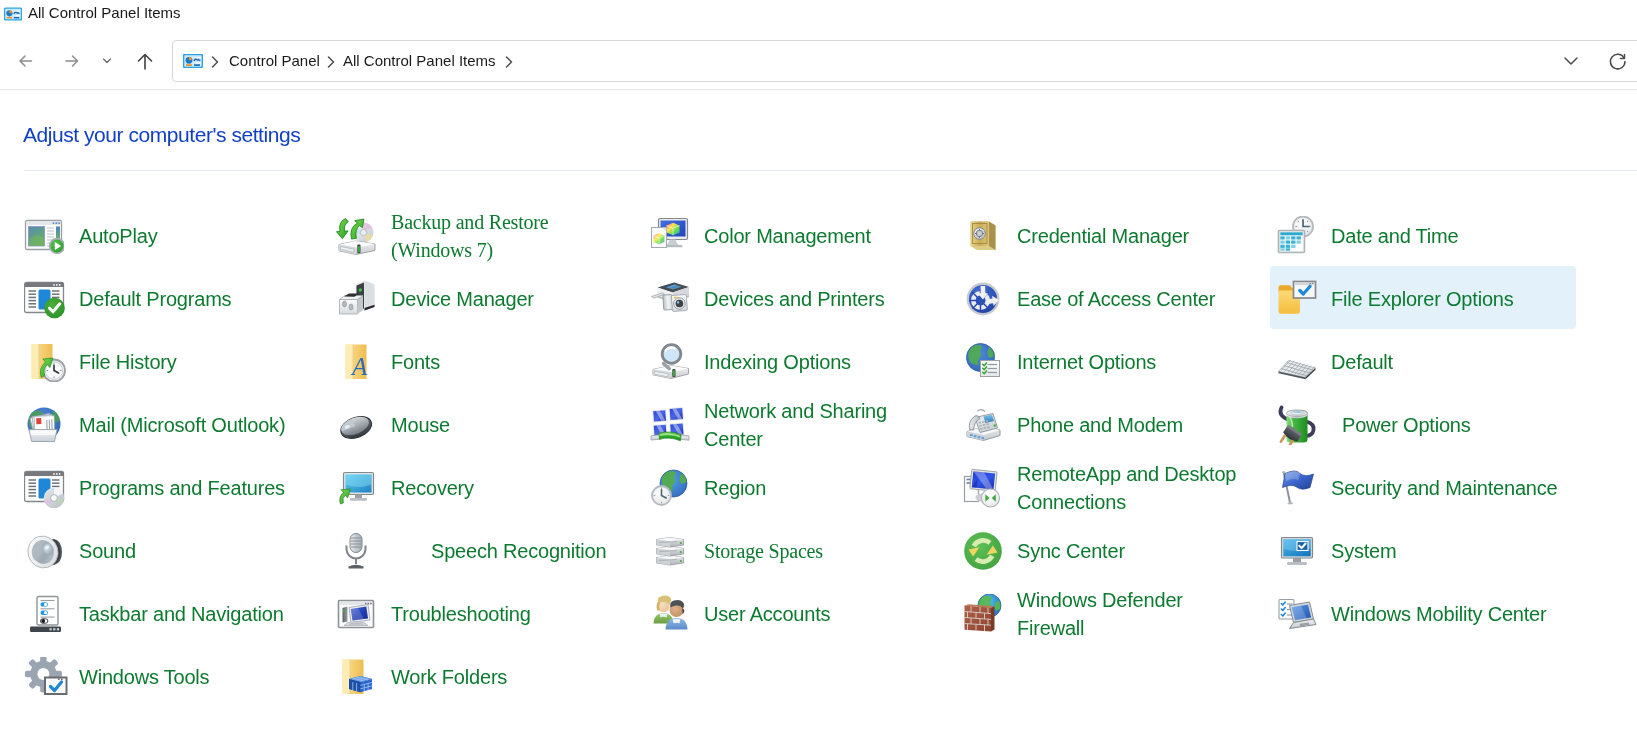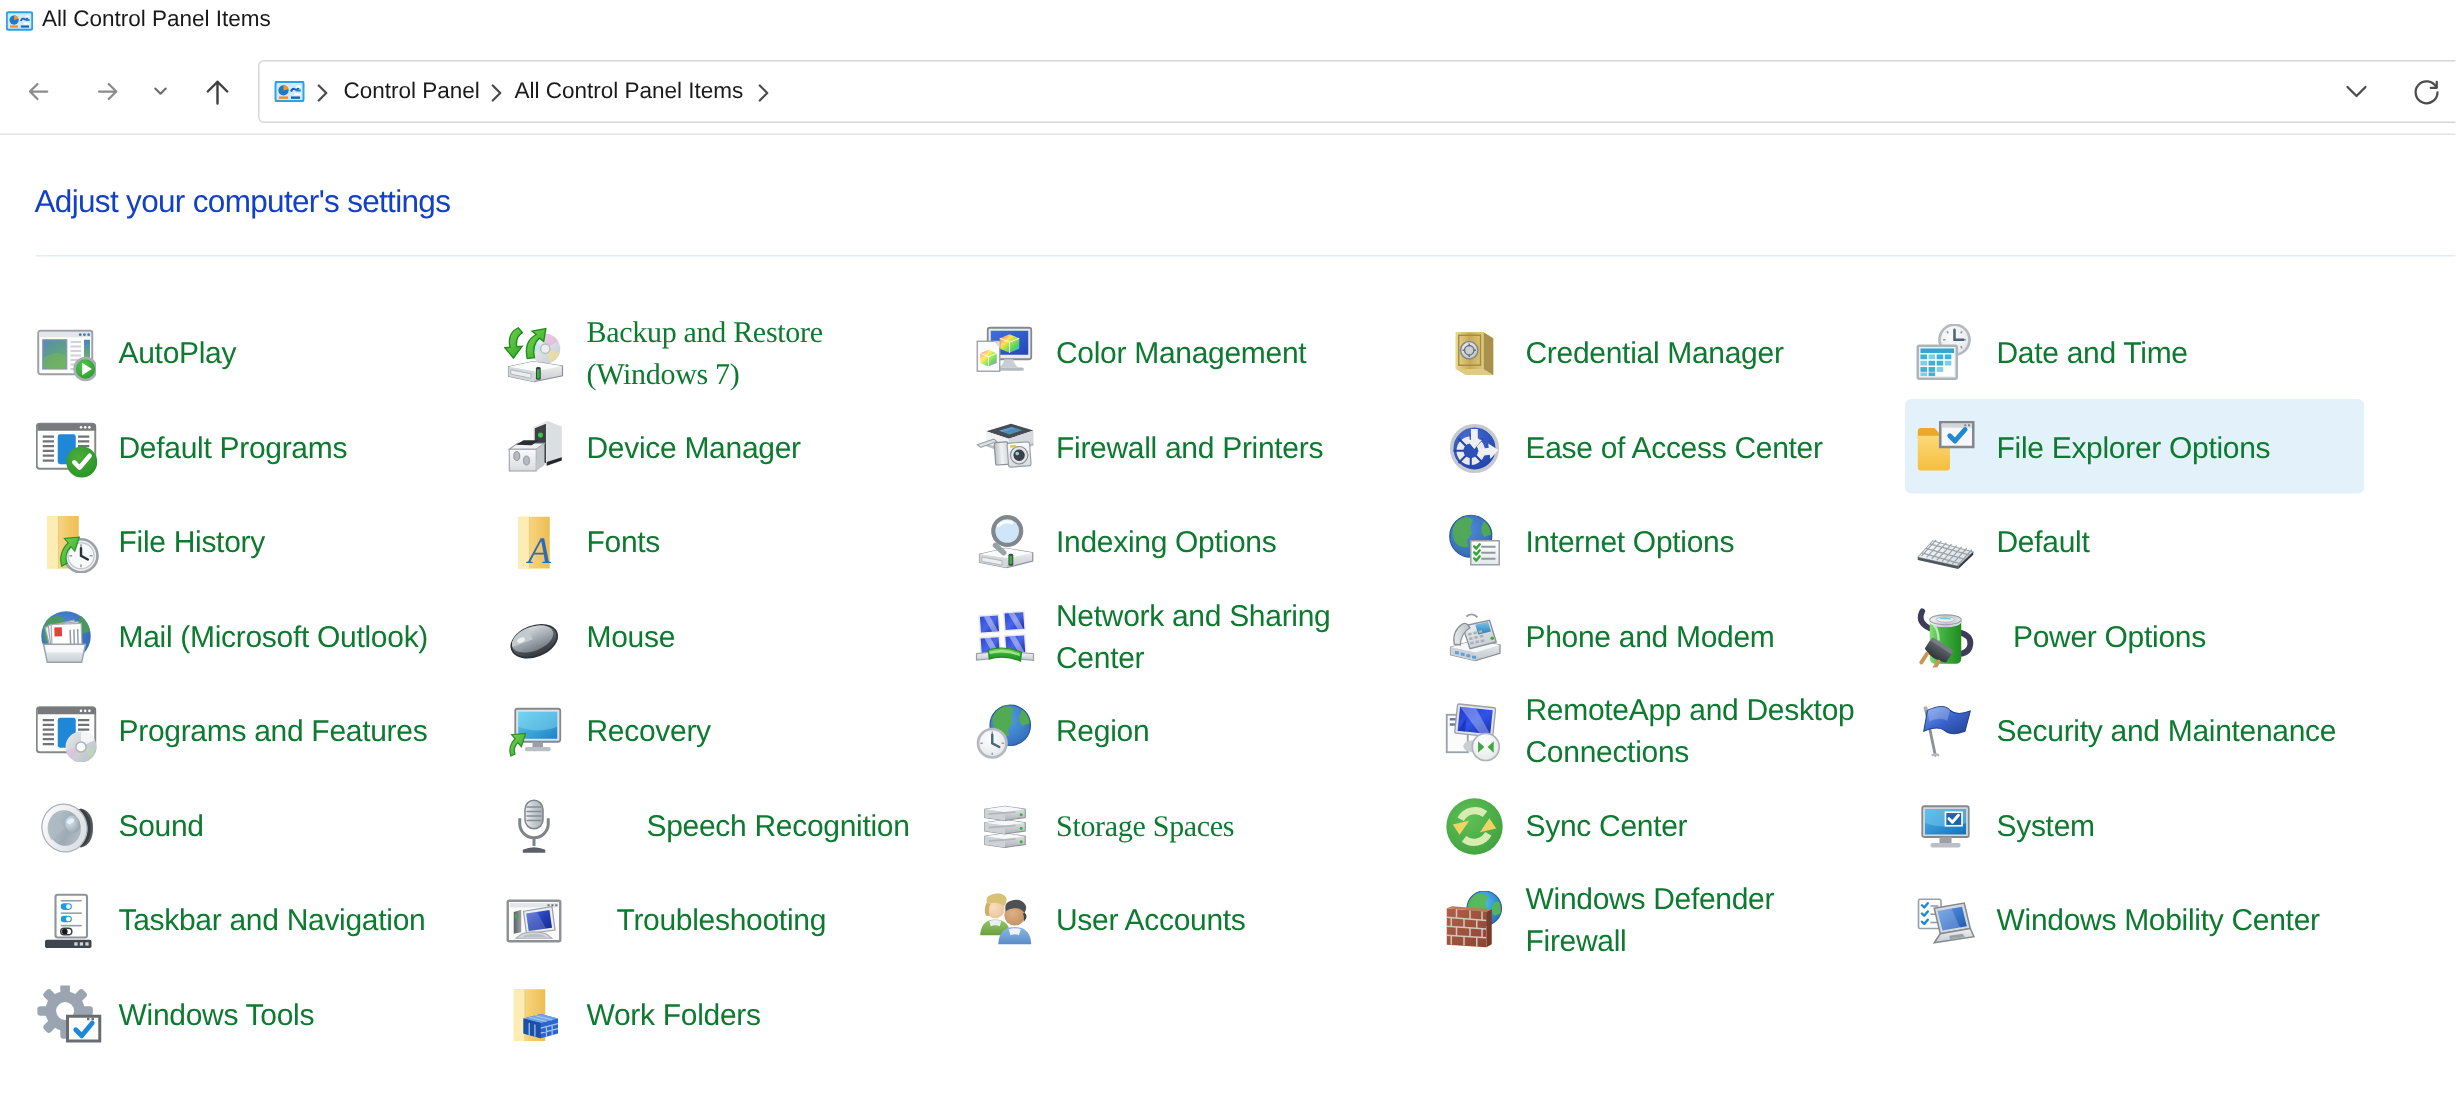--- a/index.html
+++ b/index.html
@@ -579,7 +579,7 @@
 </g>
 </svg>
   </div>
-<div class="lbl" style="left:704px;top:284.5px;">Firewall and Printers</div>
+<div class="lbl" style="left:704px;top:284.5px;">Devices and Printers</div>
 <div class="abs" style="left:650px;top:341.5px;">
     <svg width="40" height="40" viewBox="0 0 40 40">
 <path d="M3 27.5 L20.5 23.5 L38.5 26.5 L38.5 32 L21 36.5 L3 32.8 Z" fill="url(#ixd)" stroke="#8c9196" stroke-width="0.8"></path>

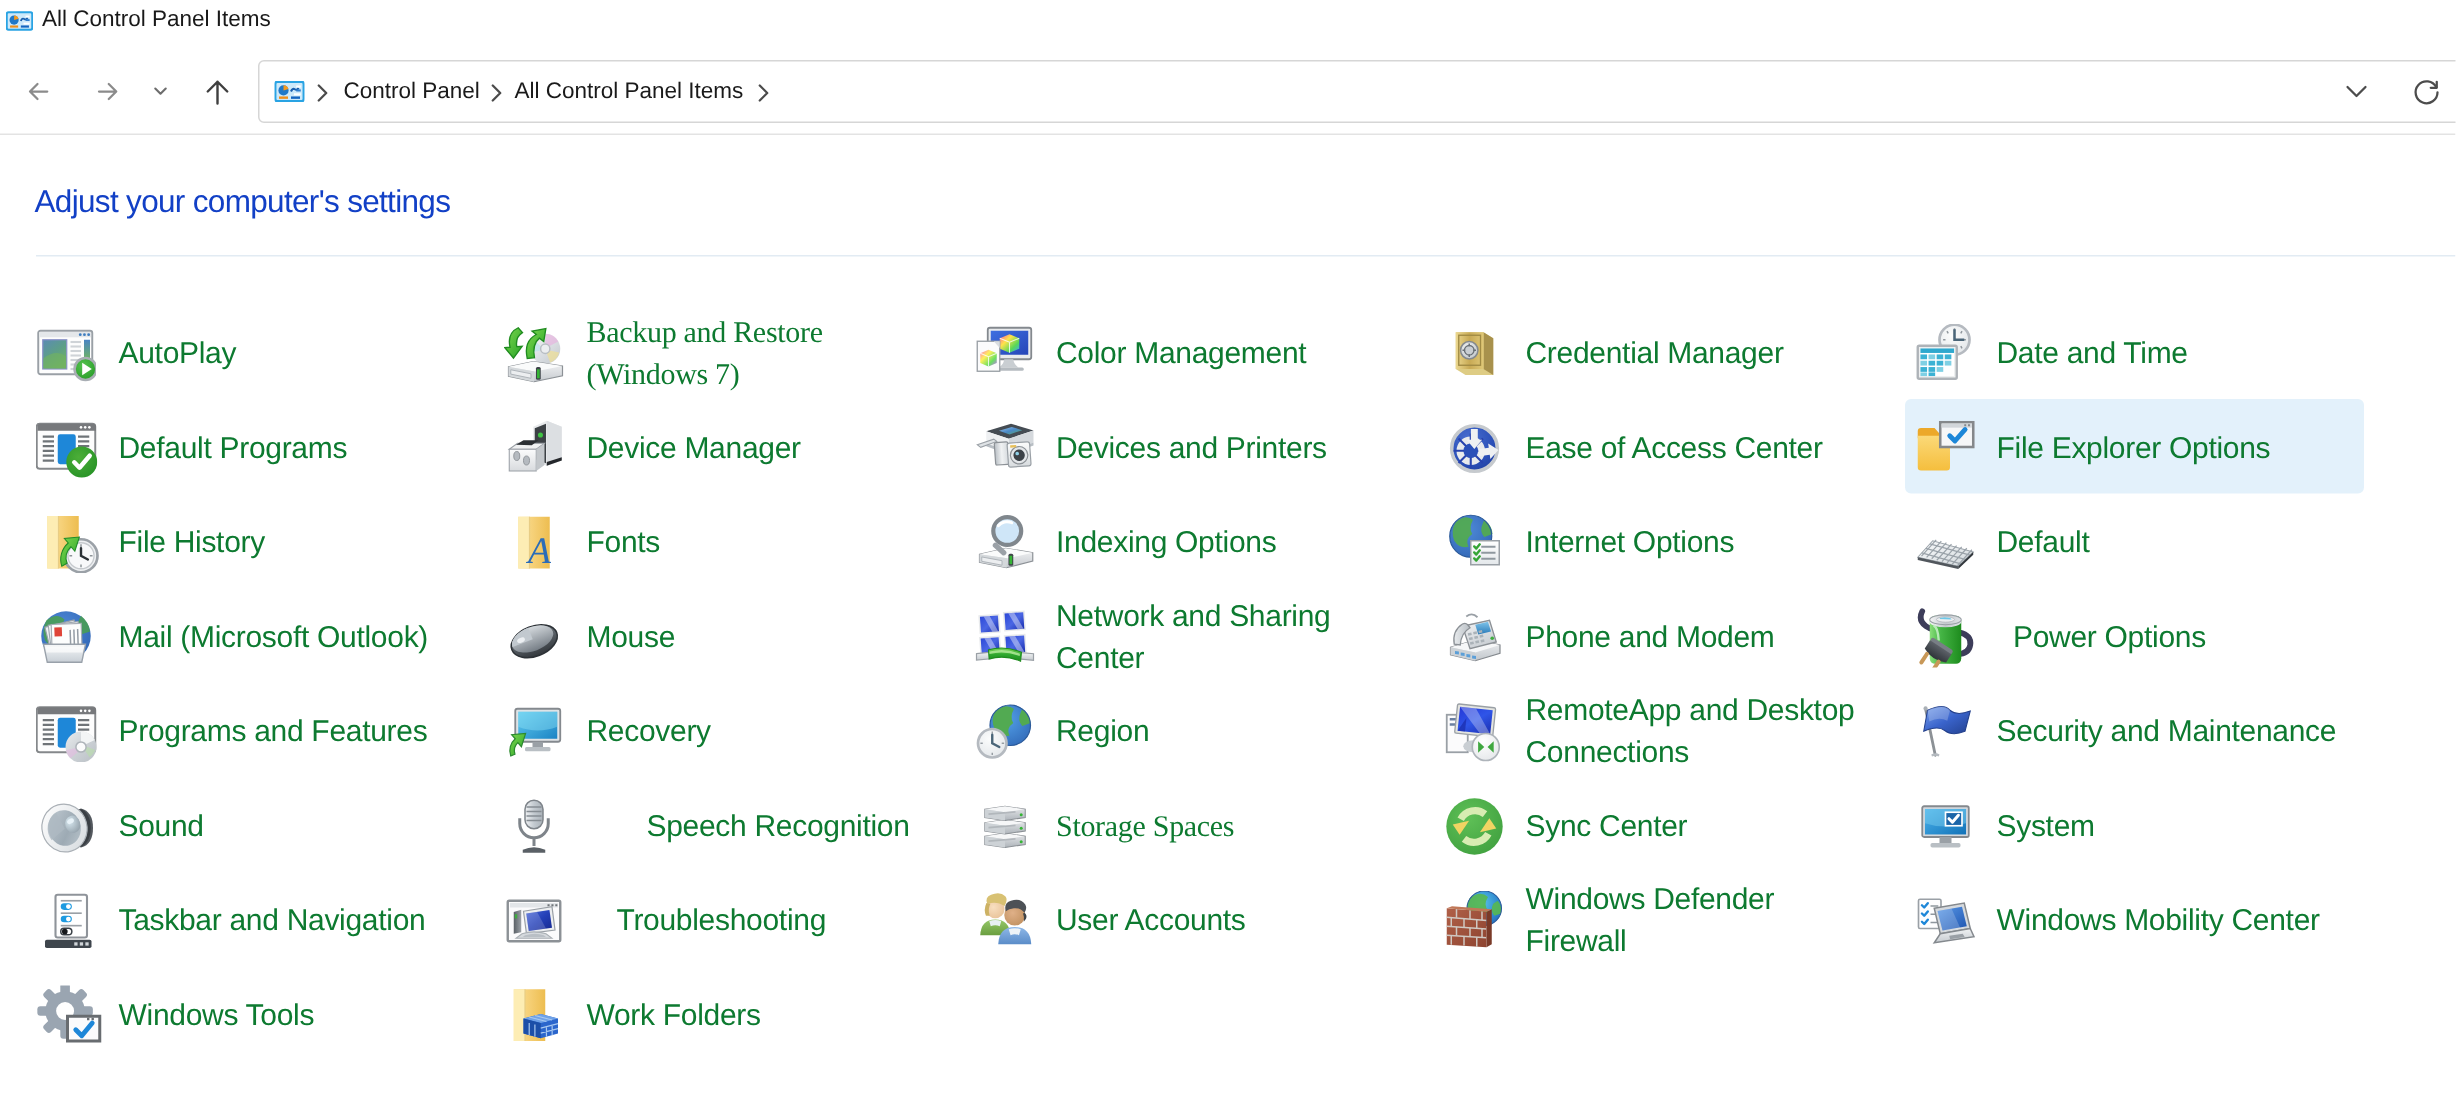--- a/index.html
+++ b/index.html
@@ -483,7 +483,7 @@
 <path d="M14 29.5 q7-2 12.5 0 l1.5 1.2 -15.5 0 Z" fill="#b9bfc5"></path>
 </svg>
   </div>
-<div class="lbl" style="left:391px;top:600.0px;margin-left:20px;">Troubleshooting</div>
+<div class="lbl" style="left:391px;top:600.0px;">Troubleshooting</div>
 <div class="abs" style="left:336px;top:657.0px;">
     <svg width="40" height="40" viewBox="0 0 40 40">
 <path d="M6.5 2.5 L27.5 2.5 L27.5 37 L6.5 37 Z" fill="url(#wfg)"></path>

